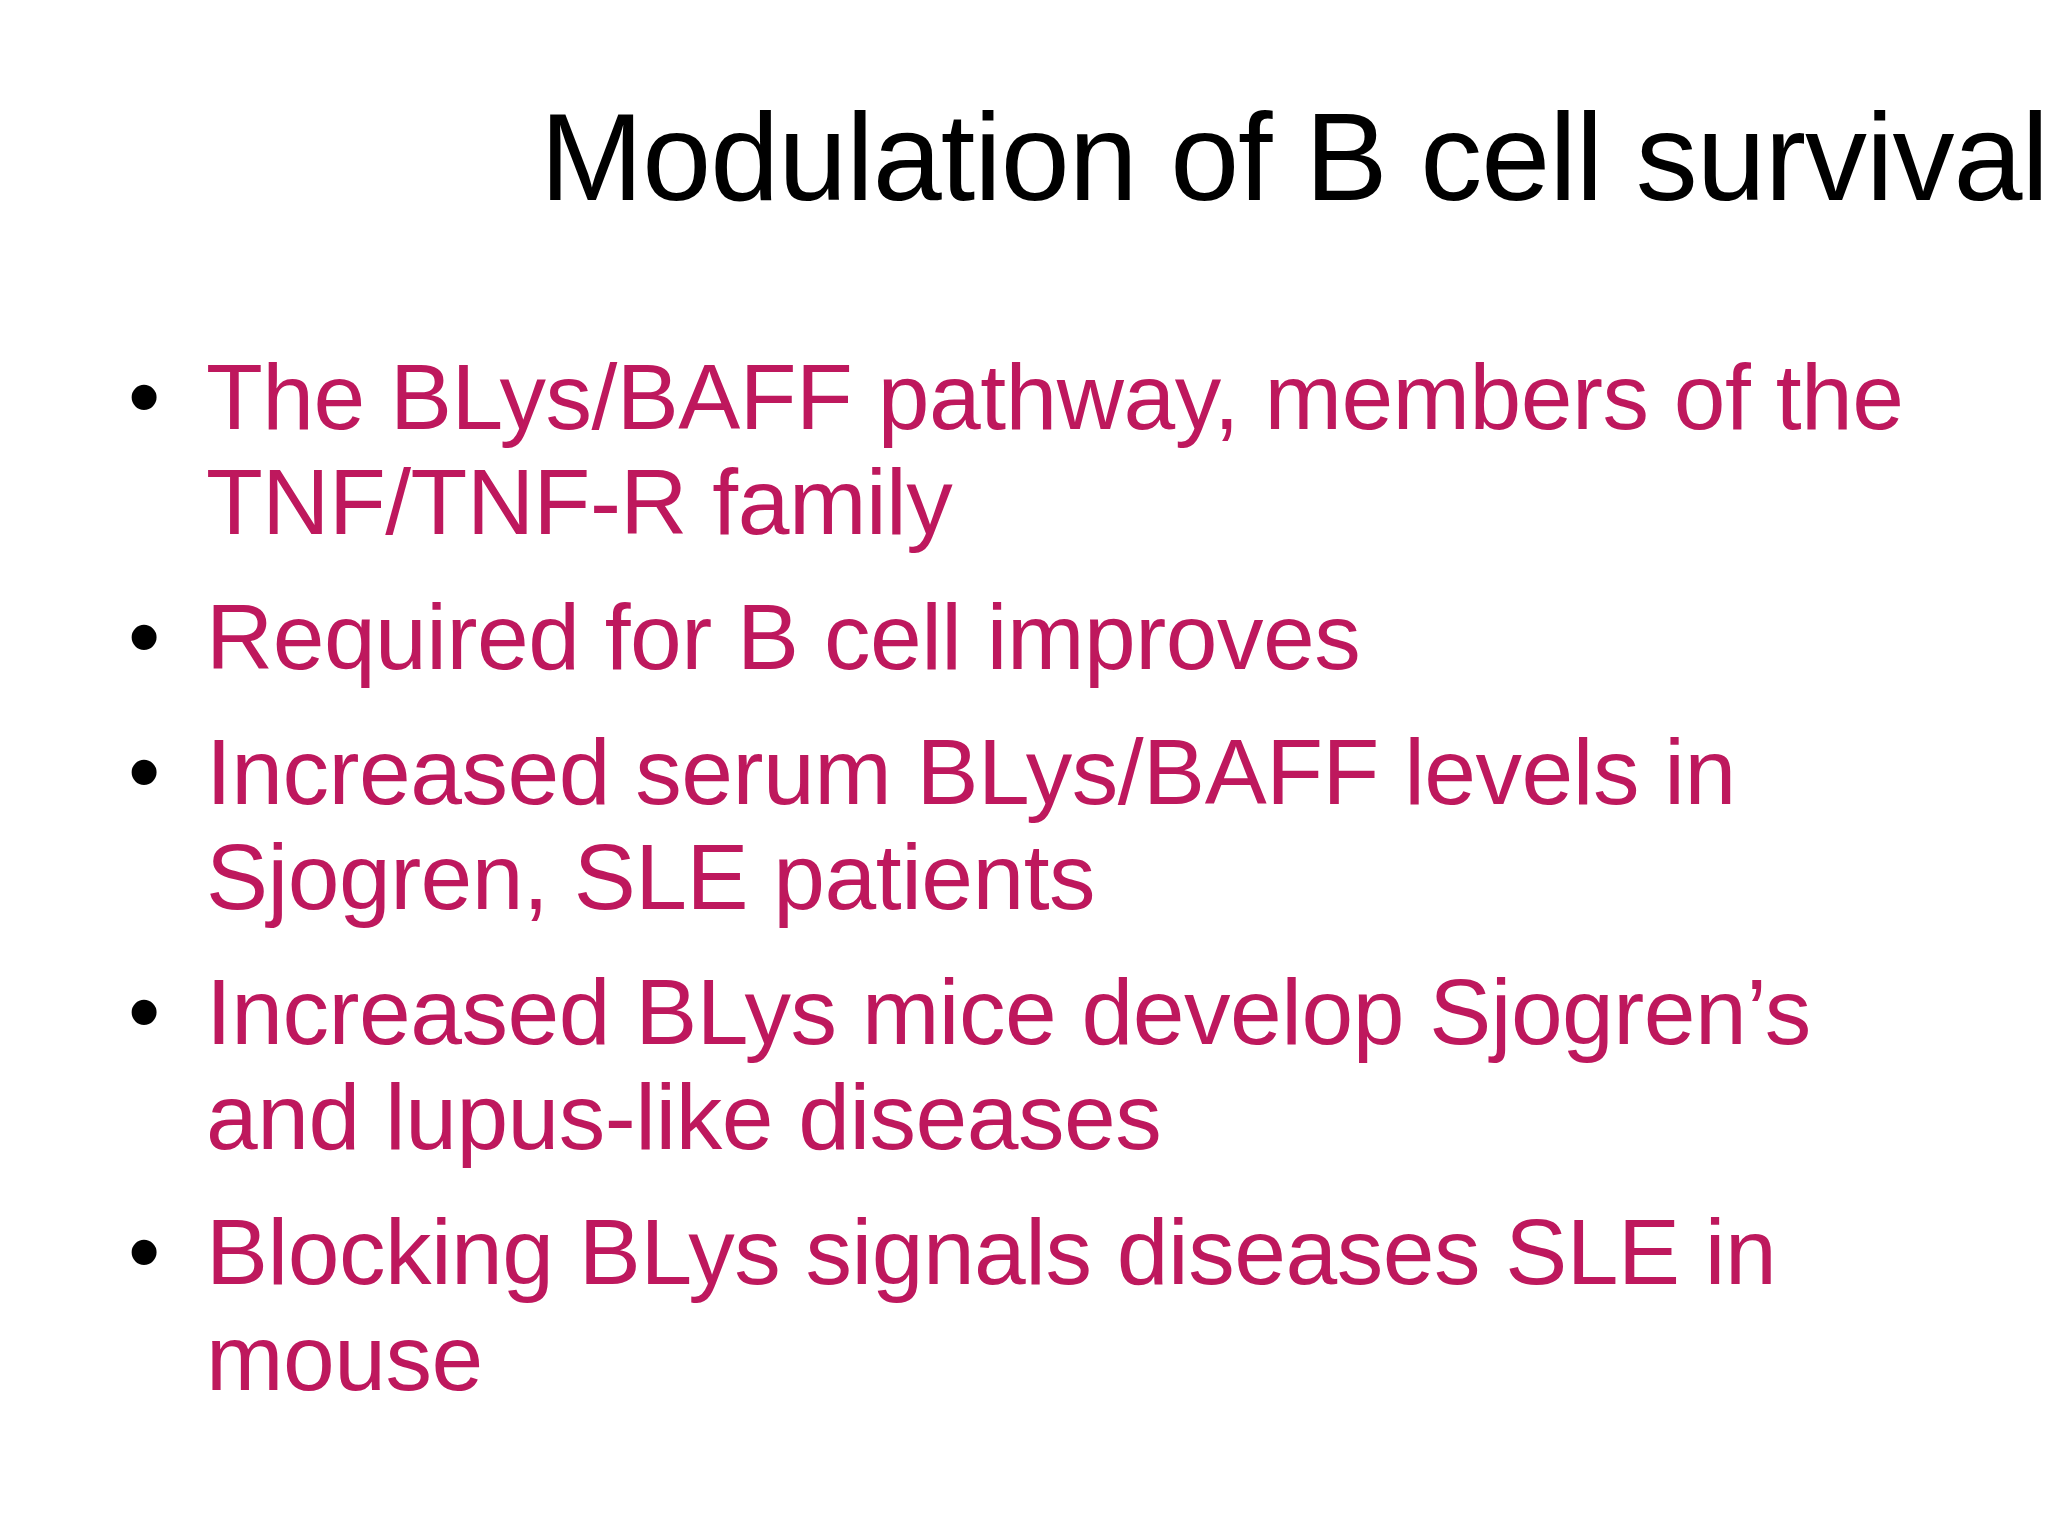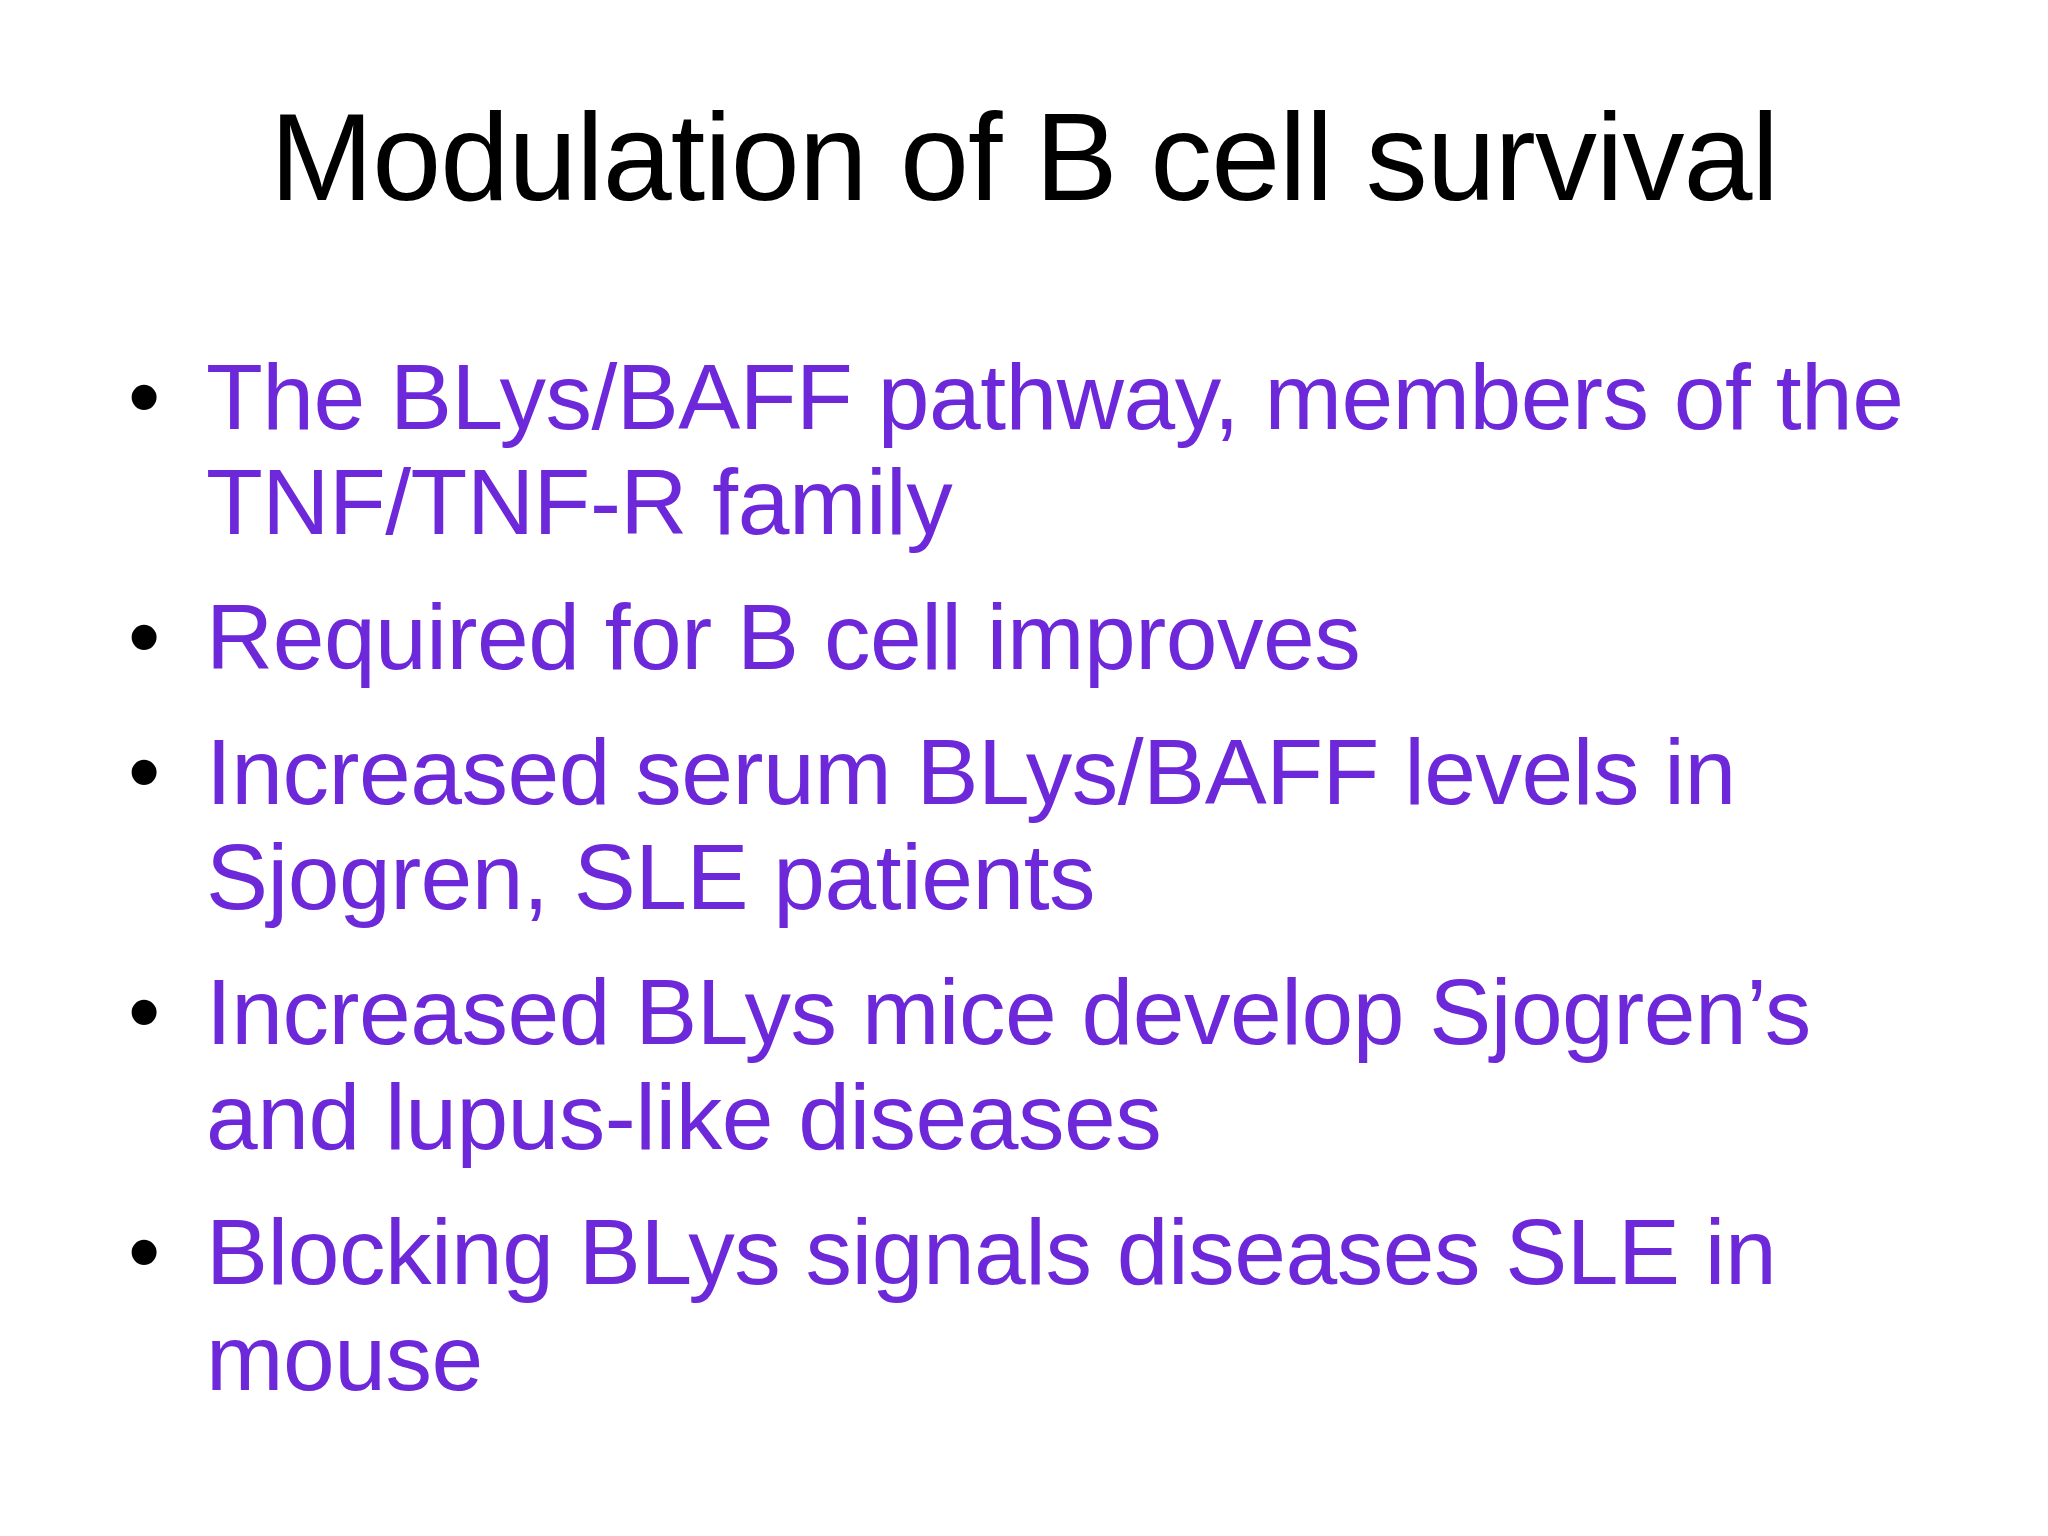--- a/index.html
+++ b/index.html
@@ -20,7 +20,7 @@
   .slide-title {
     margin-top: 88px;
     width: 100%;
-    text-align: center;
+    text-align: right;
     font-size: 124px;
     line-height: 1.12;
     font-weight: 400;

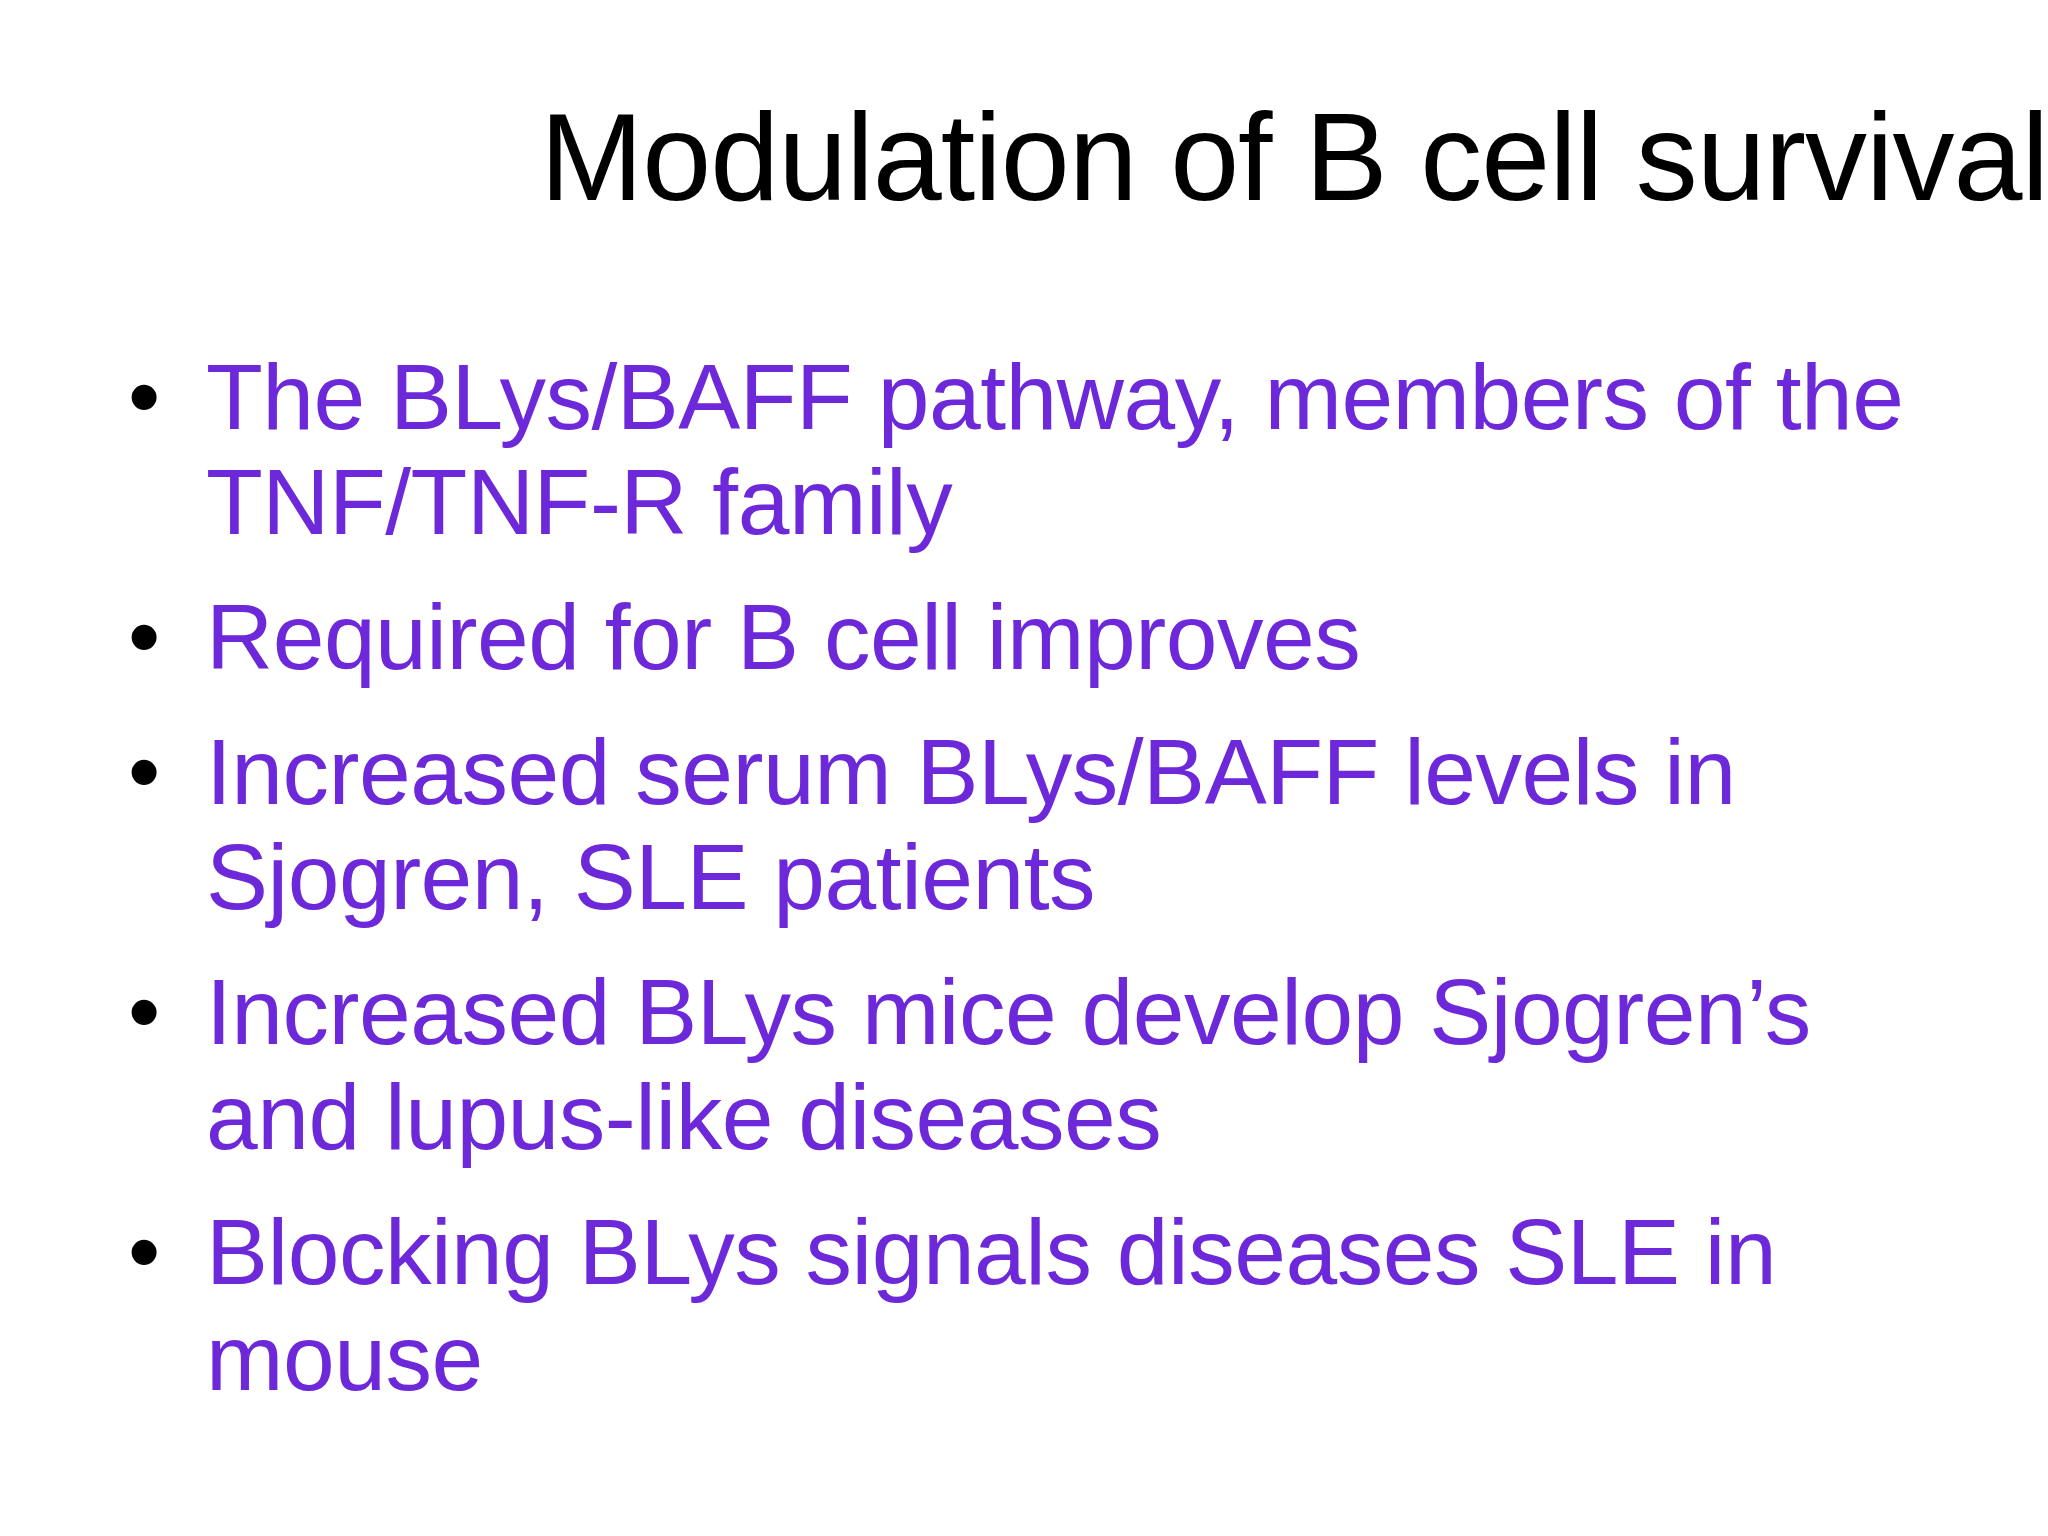--- a/index.html
+++ b/index.html
@@ -48,7 +48,7 @@
     flex: 1 1 auto;
     font-size: 93px;
     line-height: 1.13;
-    color: #6d28d9;
+    color: #be185d;
     white-space: pre-line;
     letter-spacing: -0.5px;
   }

